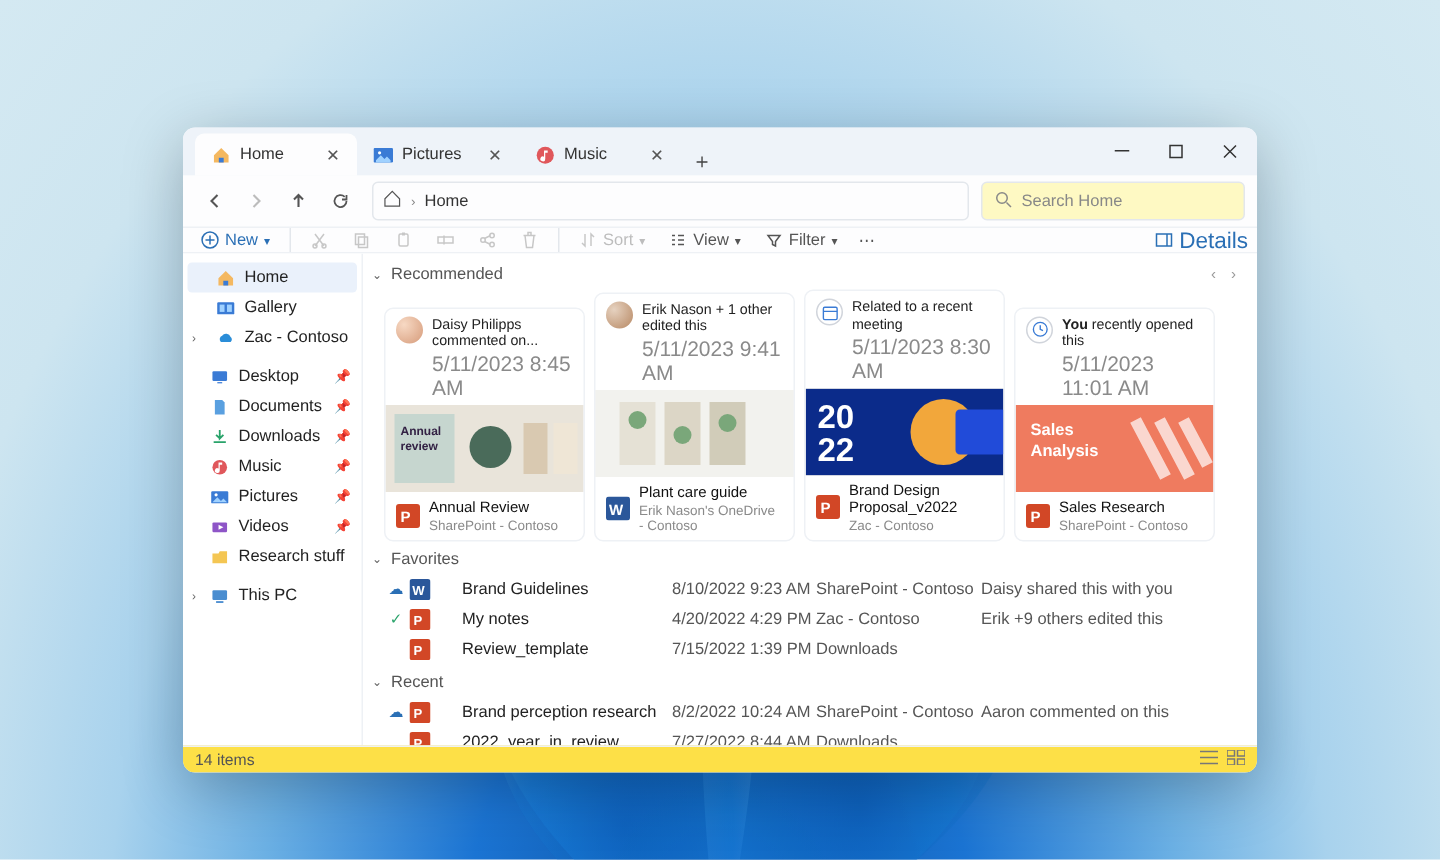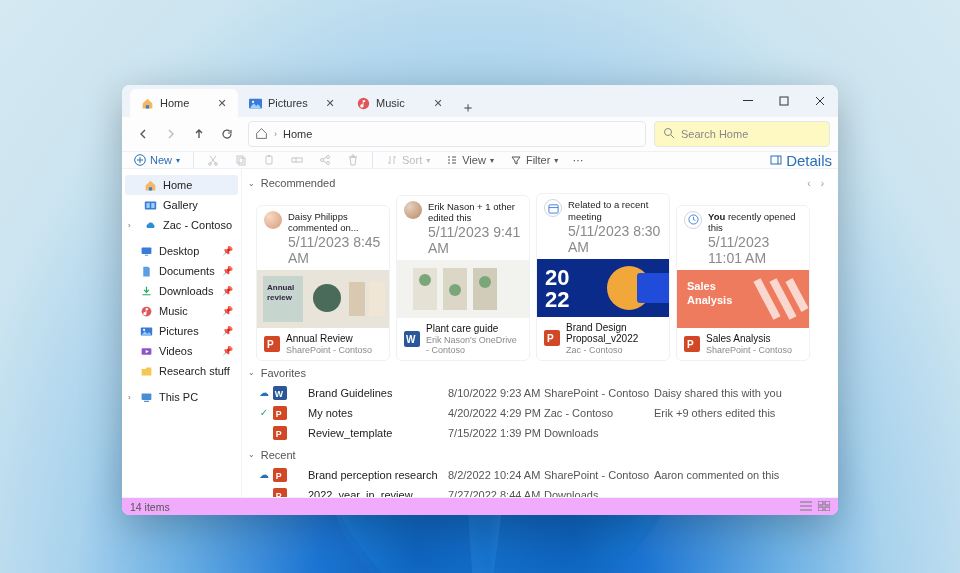--- a/index.html
+++ b/index.html
@@ -523,7 +523,7 @@
                     <text x="3" y="12" font-size="10" font-weight="700" fill="#fff">P</text>
                   </svg></span>
               <div>
-                <div class="fname">Sales Analysis</div>
+                <div class="fname">Sales Research</div>
                 <div class="floc">SharePoint - Contoso</div>
               </div>
             </div>

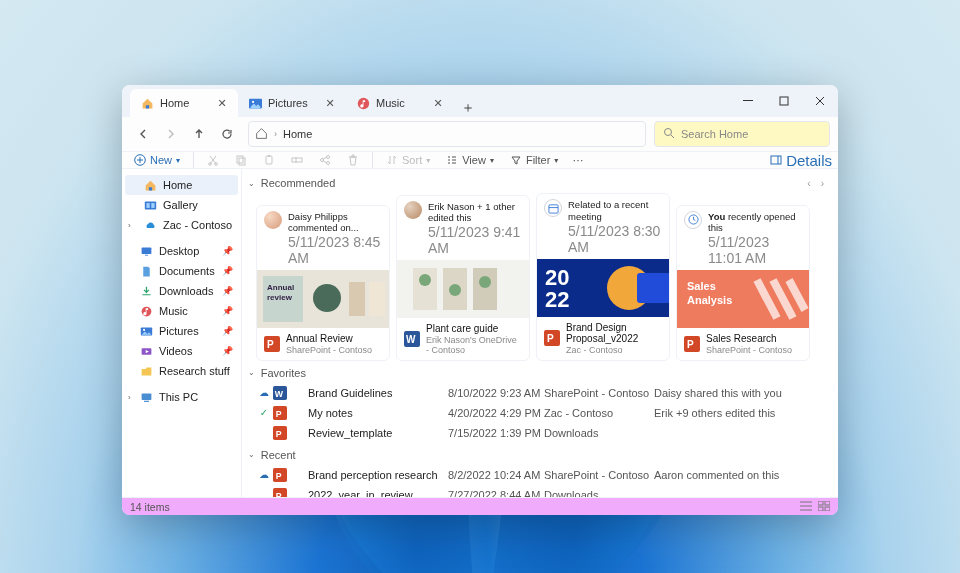--- a/index.html
+++ b/index.html
@@ -69,7 +69,7 @@
   .row .c5 { color:#555; }
   .ficon { width:14px; height:14px; }
   
-  .status { height:18px; border-top:1px solid #eef1f5; background:#f0abfc; display:flex; align-items:center; padding:0 8px; font-size:10.5px; color:#555; }
+  .status { height:18px; border-top:1px solid #eef1f5; background:#fde047; display:flex; align-items:center; padding:0 8px; font-size:10.5px; color:#555; }
   .status .viewtoggle { margin-left:auto; display:flex; gap:6px; color:#777; }
   
   .sv { display:block; }

